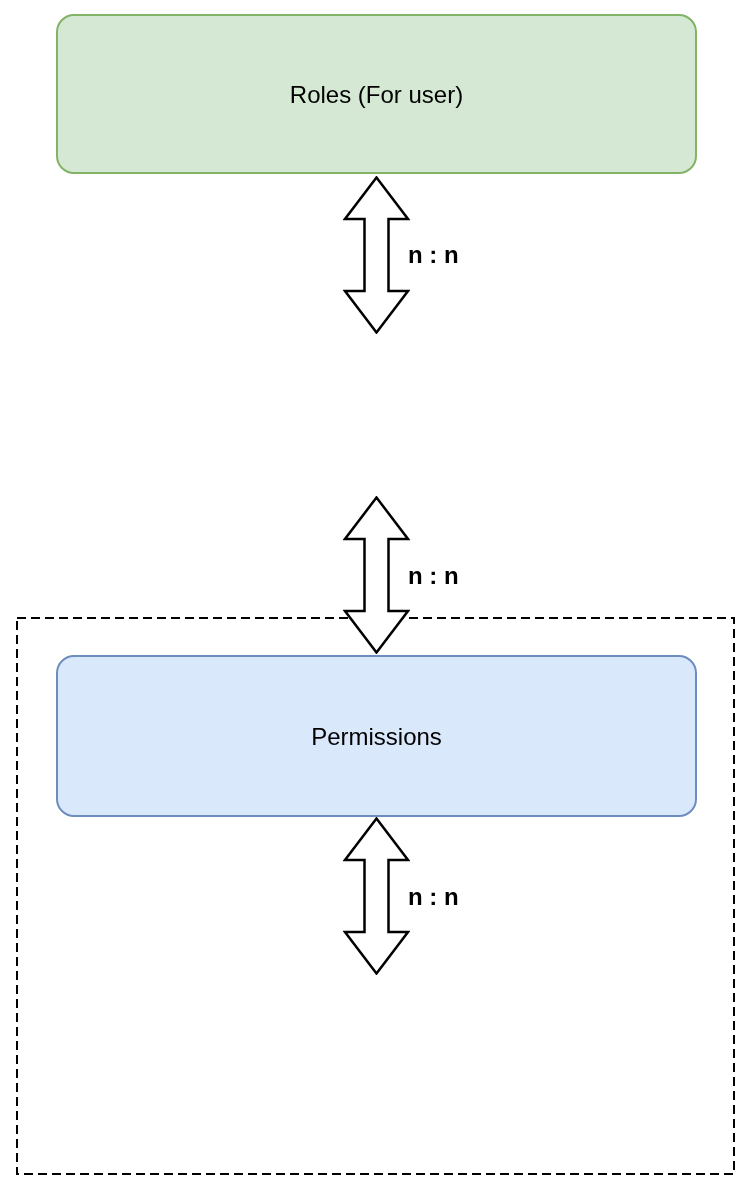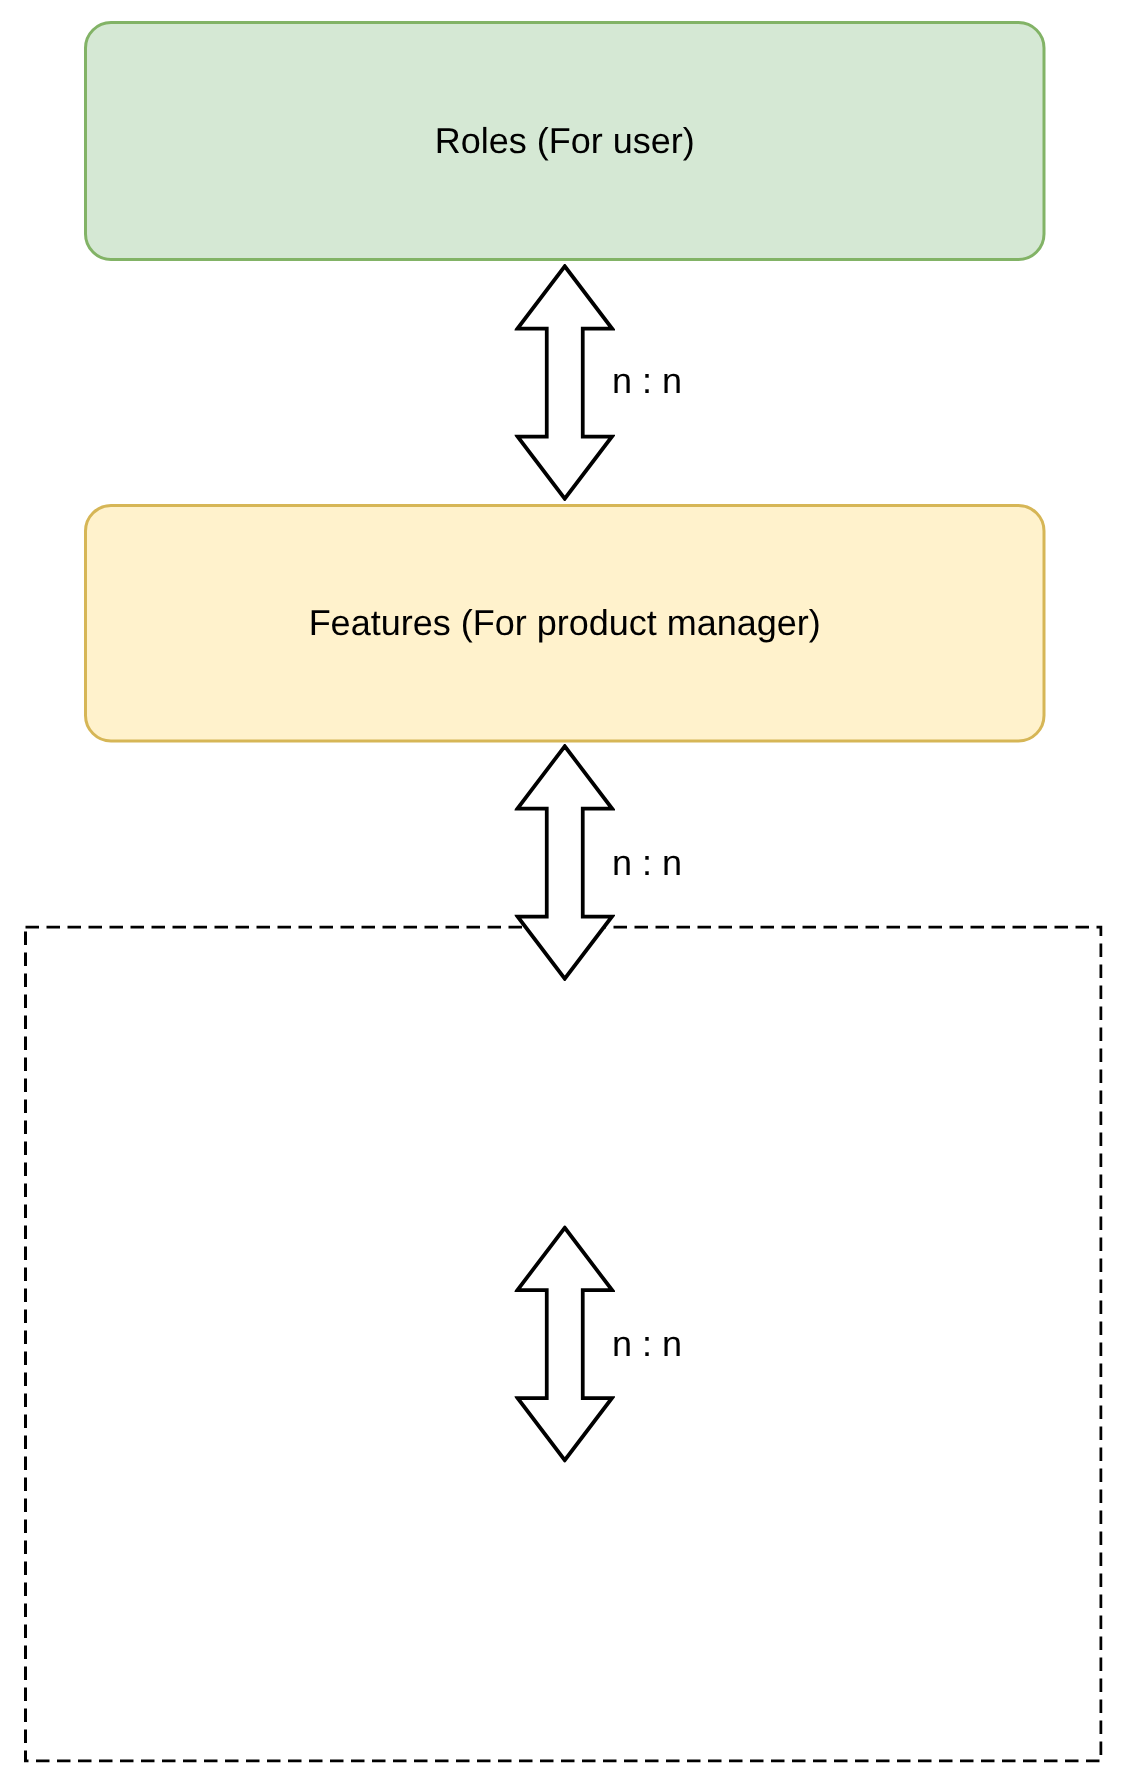--- a/index.html
+++ b/index.html
@@ -74,6 +74,7 @@
     white-space: nowrap;
     color: #000000;
     z-index: 5;
+    font-weight: bold;
   }
   .edge-label-1 { top: 240px; }
   .edge-label-2 { top: 561px; }

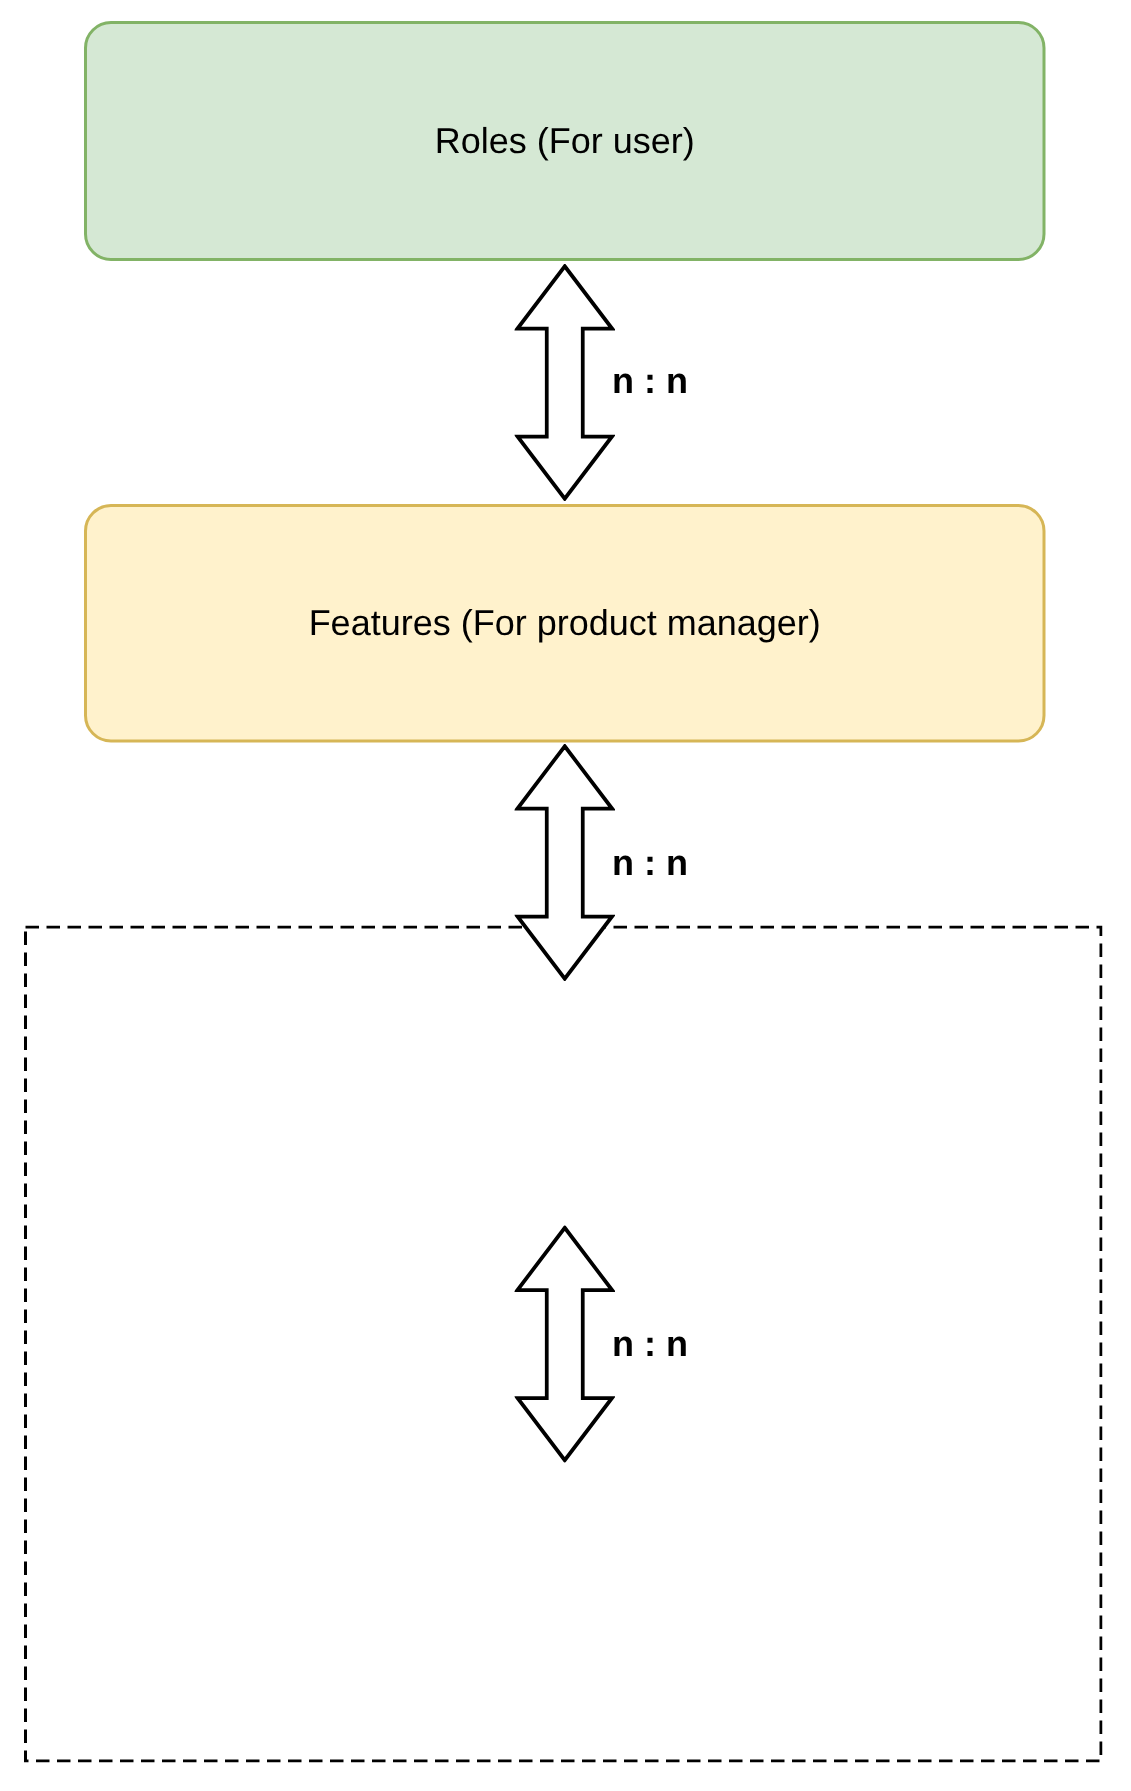--- a/index.html
+++ b/index.html
@@ -111,9 +111,6 @@
     <span>Roles (For user)</span>
   </div>
 
-  <div class="node node-features">
-    <span>Features (For product manager)</span>
-  </div>
 
 
 

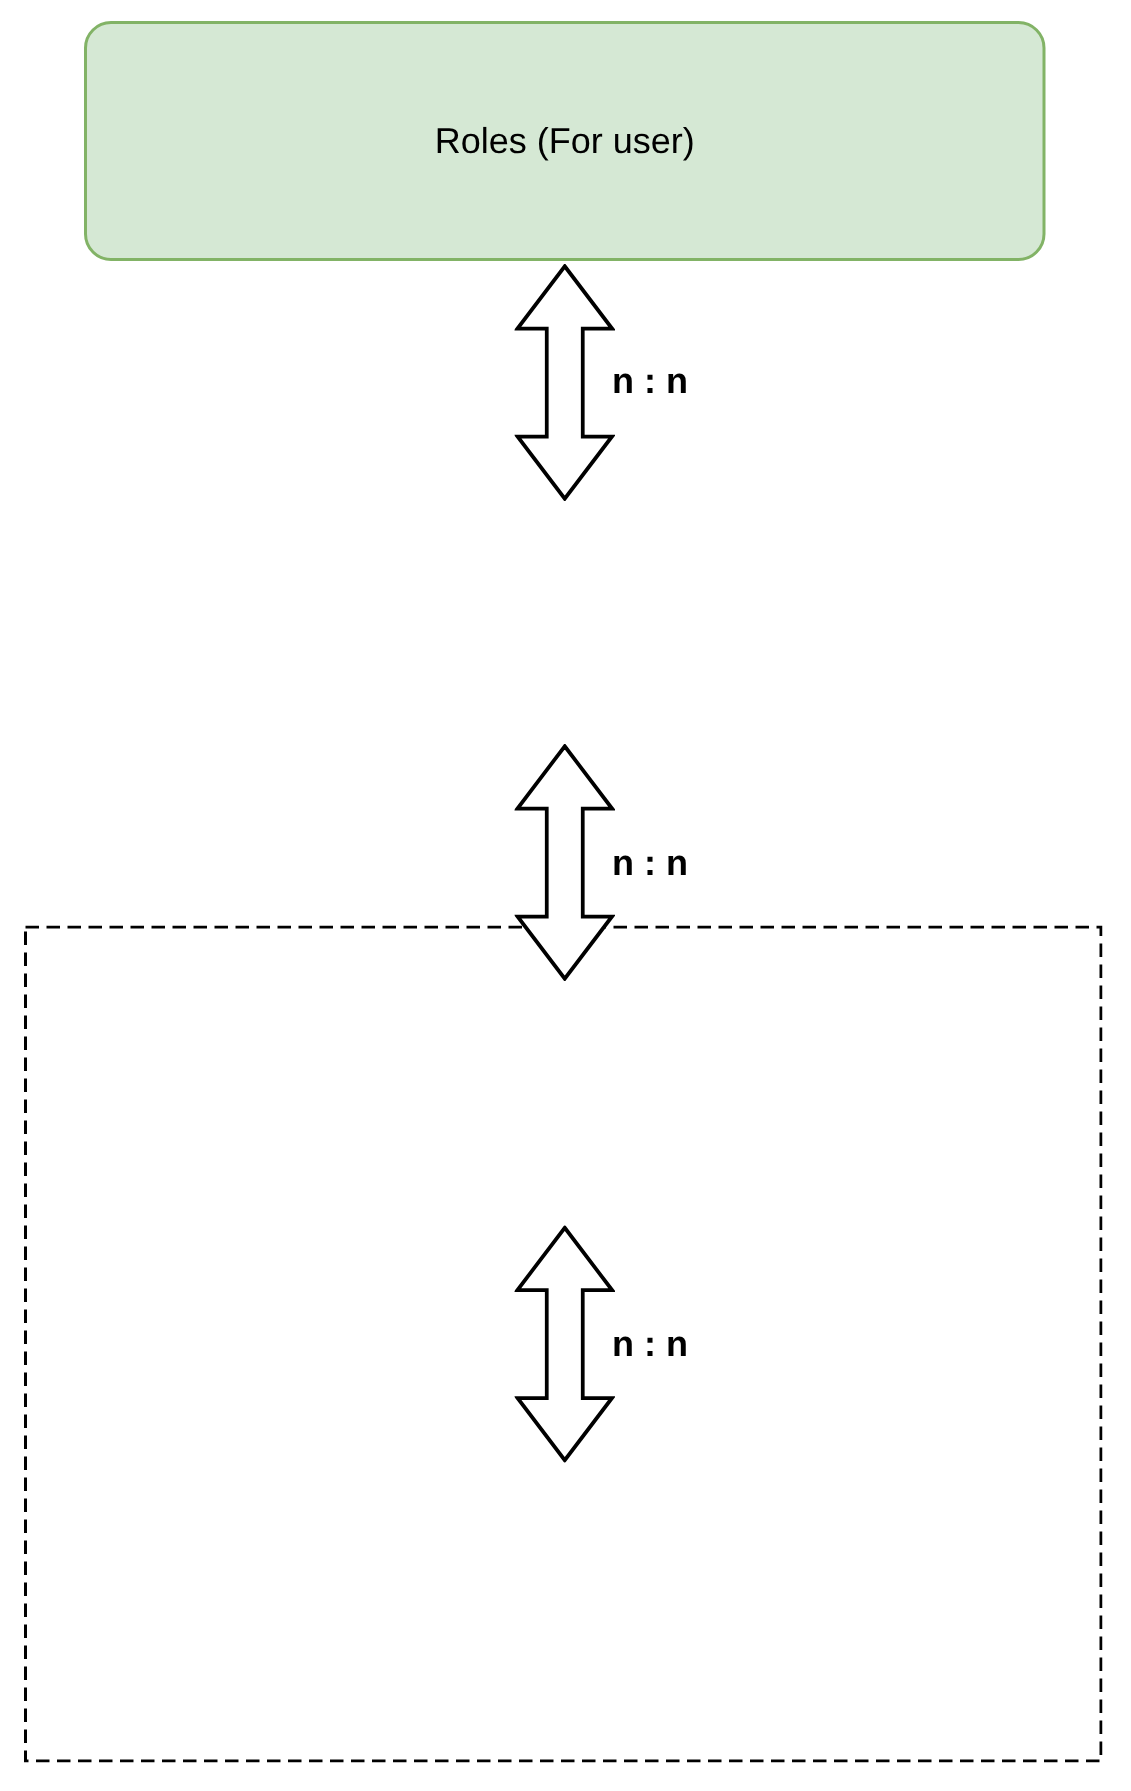--- a/index.html
+++ b/index.html
@@ -112,6 +112,9 @@
   </div>
 
 
+  <div class="node node-permissions">
+    <span>Permissions</span>
+  </div>
 
 
   <svg class="arrow arrow-1" viewBox="0 0 67 158" width="67" height="158" preserveAspectRatio="none">

